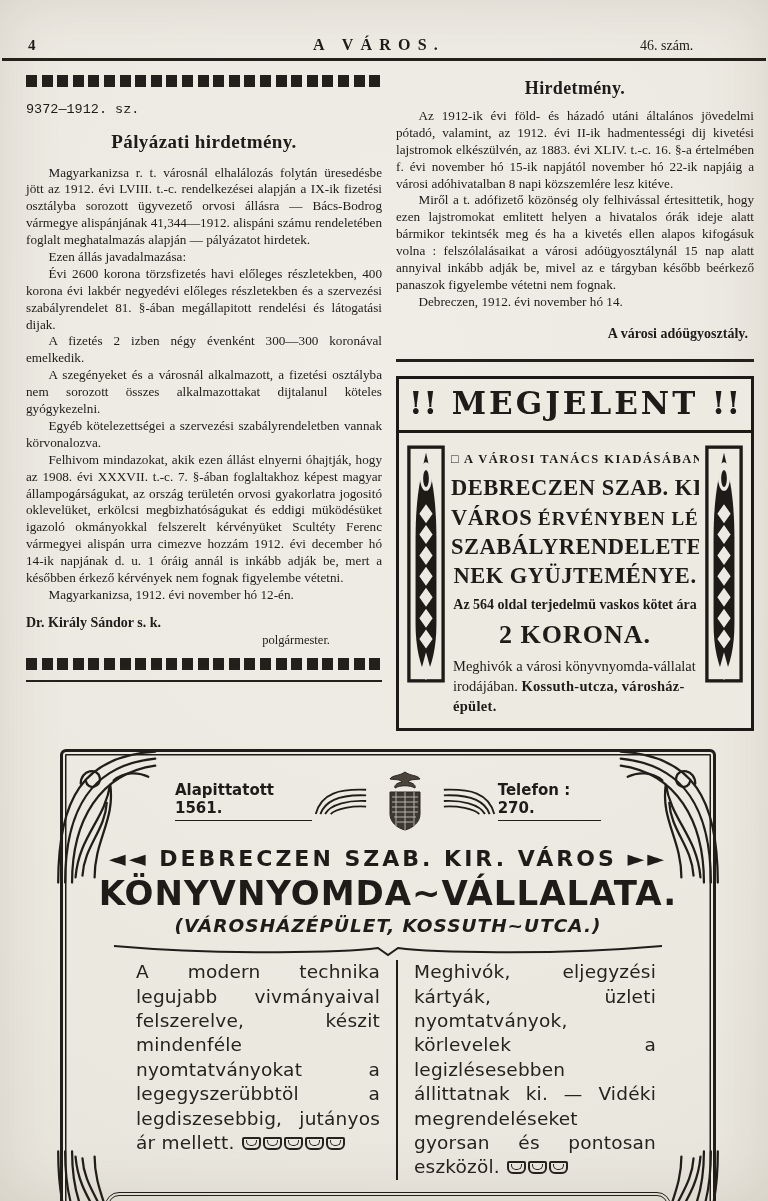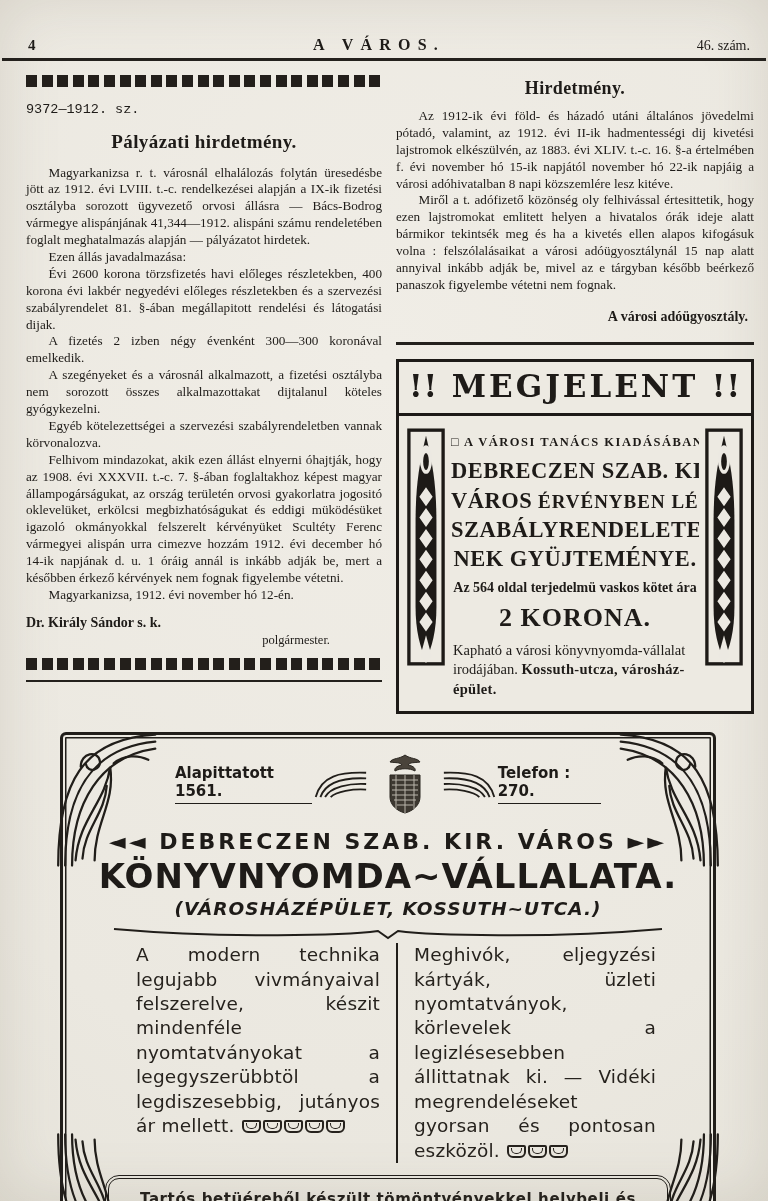--- a/index.html
+++ b/index.html
@@ -17,7 +17,7 @@
     border-bottom:3px solid #24211d; margin:0 2px; }
   .pageno { font-weight:bold; font-size:15px; width:90px; }
   .paper-title { flex:1; text-align:center; font-weight:bold; font-size:16px; letter-spacing:.45em; }
-  .issue { width:110px; text-align:right; font-size:14px; }
+  .issue { width:110px; text-align:left; font-size:14px; }
   
   .columns { display:flex; gap:14px; padding:14px 14px 0 26px; align-items:flex-start; }
   .col { font-size:13.2px; line-height:1.28; text-align:justify; }

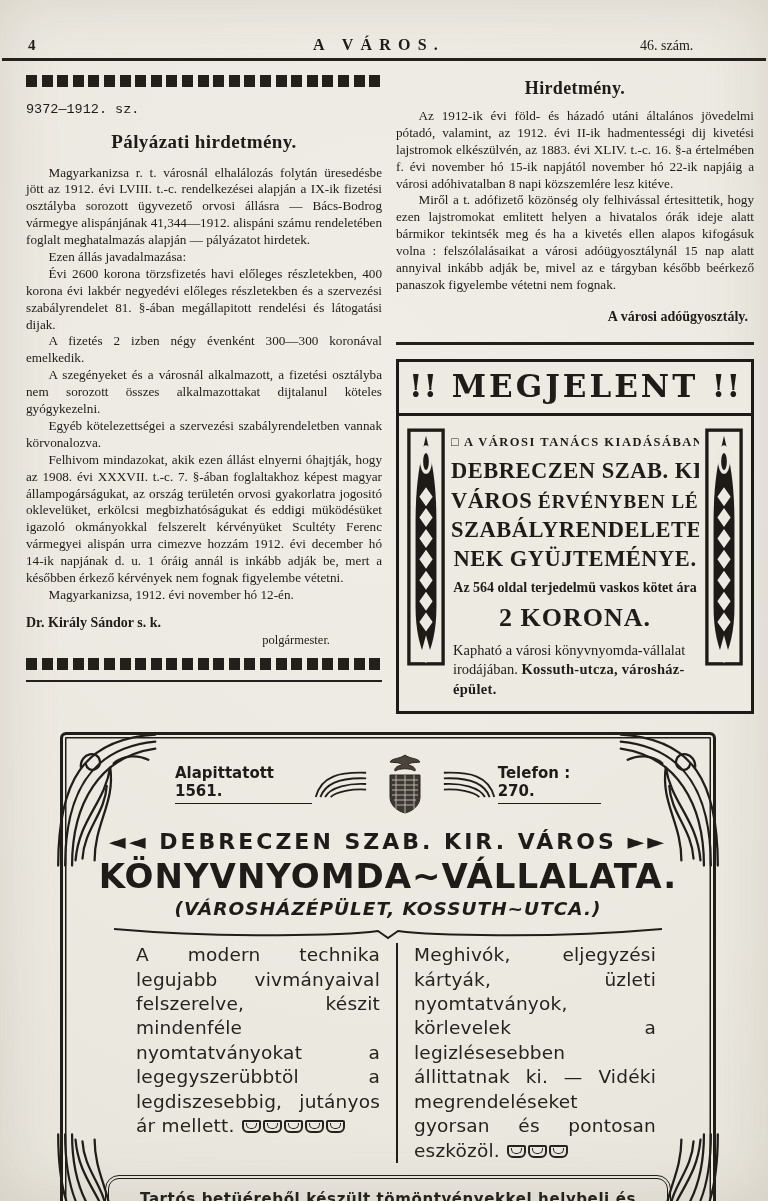--- a/index.html
+++ b/index.html
@@ -179,6 +179,7 @@
       <h2 class="notice-title sm">Hirdetmény.</h2>
       <p>Az 1912-ik évi föld- és házadó utáni általános jövedelmi pótadó, valamint, az 1912. évi II-ik hadmentességi dij kivetési lajstromok elkészülvén, az 1883. évi XLIV. t.-c. 16. §-a értelmében f. évi november hó 15-ik napjától november hó 22-ik napjáig a városi adóhivatalban 8 napi közszemlére lesz kitéve.</p>
       <p>Miről a t. adófizető közönség oly felhivással értesittetik, hogy ezen lajstromokat emlitett helyen a hivatalos órák ideje alatt bármikor tekintsék meg és ha a kivetés ellen alapos kifogásuk volna : felszólalásaikat a városi adóügyosztálynál 15 nap alatt annyival inkább adják be, mivel az e tárgyban később beérkező panaszok figyelembe vétetni nem fognak.</p>
+      <p>Debreczen, 1912. évi november hó 14.</p>
       <div class="dept-signature">A városi adóügyosztály.</div>
       <div class="col-rule thick"></div>
 

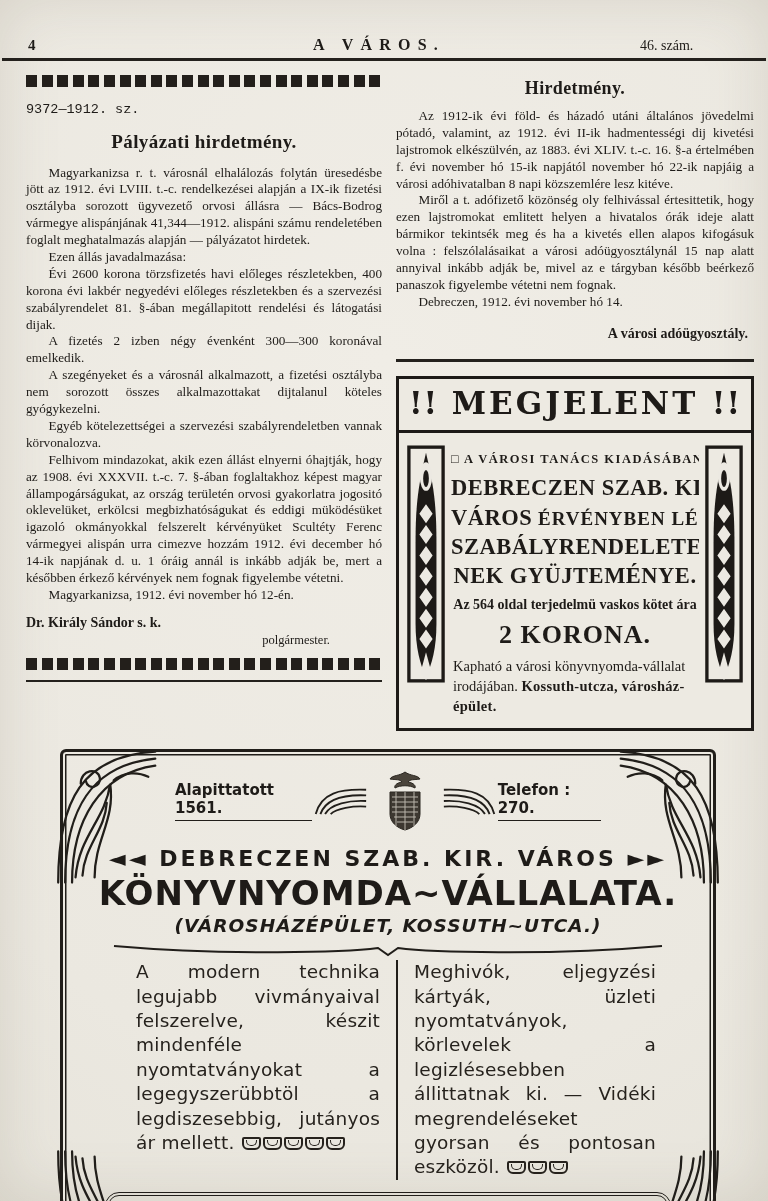--- a/index.html
+++ b/index.html
@@ -201,7 +201,7 @@
             <div class="mj-line">NEK GYÜJTEMÉNYE.</div>
             <div class="mj-intro">Az 564 oldal terjedelmü vaskos kötet ára</div>
             <div class="mj-price">2 KORONA.</div>
-            <div class="mj-avail"><span>Kapható a városi könyvnyomda-vállalat irodájában. </span><b>Kossuth-utcza, városház-épület.</b></div>
+            <div class="mj-avail"><span>Meghivók a városi könyvnyomda-vállalat irodájában. </span><b>Kossuth-utcza, városház-épület.</b></div>
           </div>
           <svg class="mj-orn" style="color:#1d1a17">
               <use href="#mj-orn-sym"></use>

